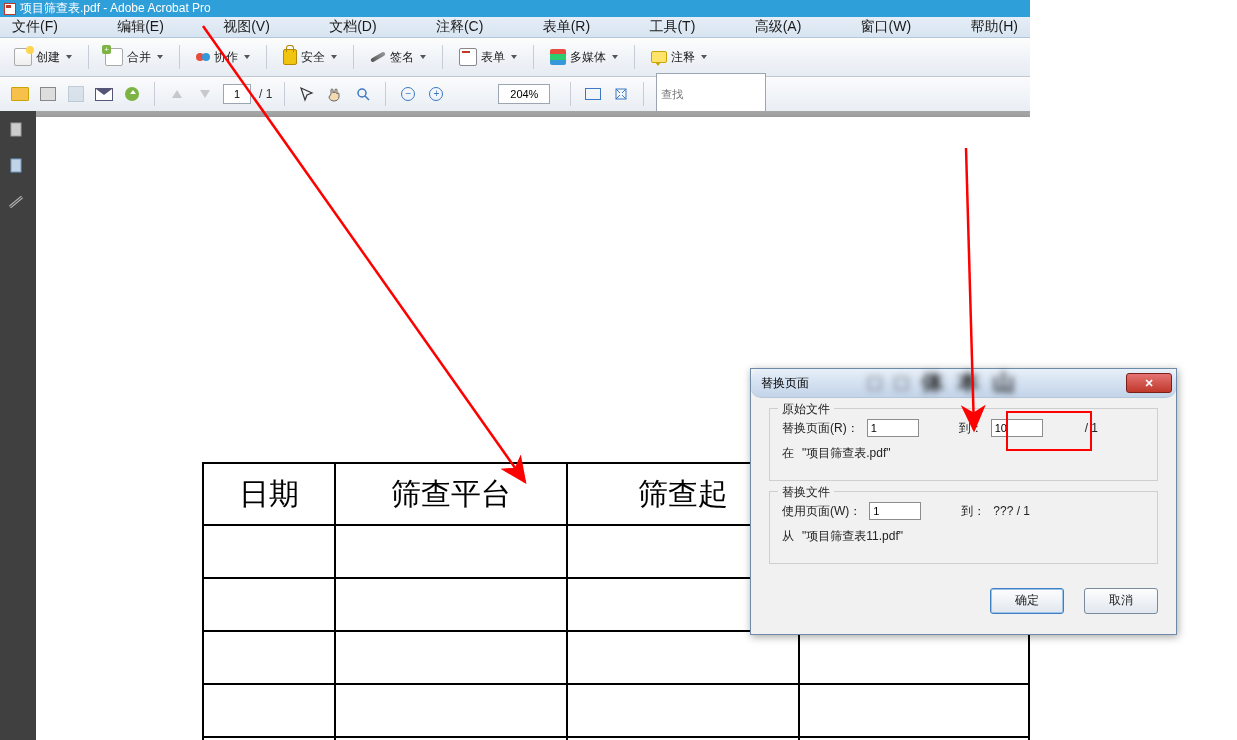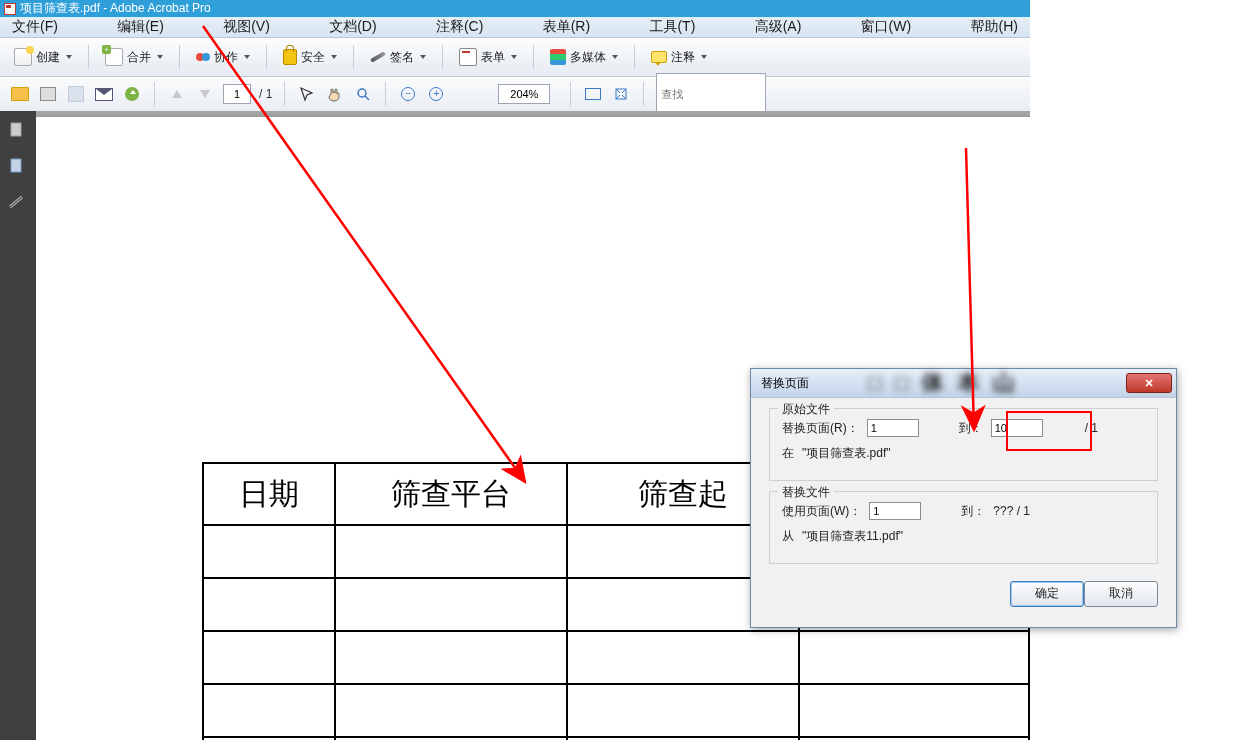--- a/index.html
+++ b/index.html
@@ -214,6 +214,7 @@
     justify-content: flex-end;
     padding: 0 4px 0 10px;
     border-bottom: 1px solid #b6c6da;
+    border-radius: 10px;
   }
   .dialog-title .blurtitle {
     font-weight: bold;

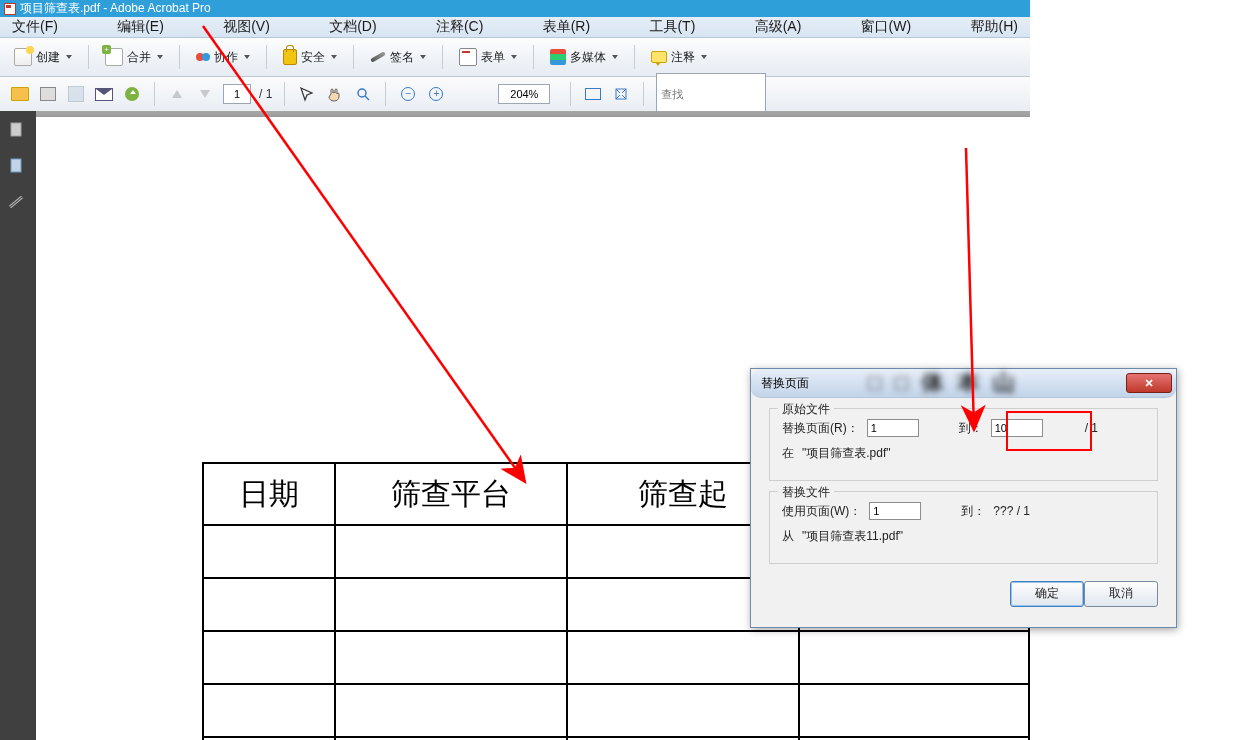--- a/index.html
+++ b/index.html
@@ -277,8 +277,8 @@
   .dlg-buttons {
     display: flex;
     justify-content: flex-end;
-    gap: 0;
-    margin-top: 17px;
+    gap: 20px;
+    margin-top: 24px;
   }
   .dlg-btn {
     width: 72px; height: 24px;

